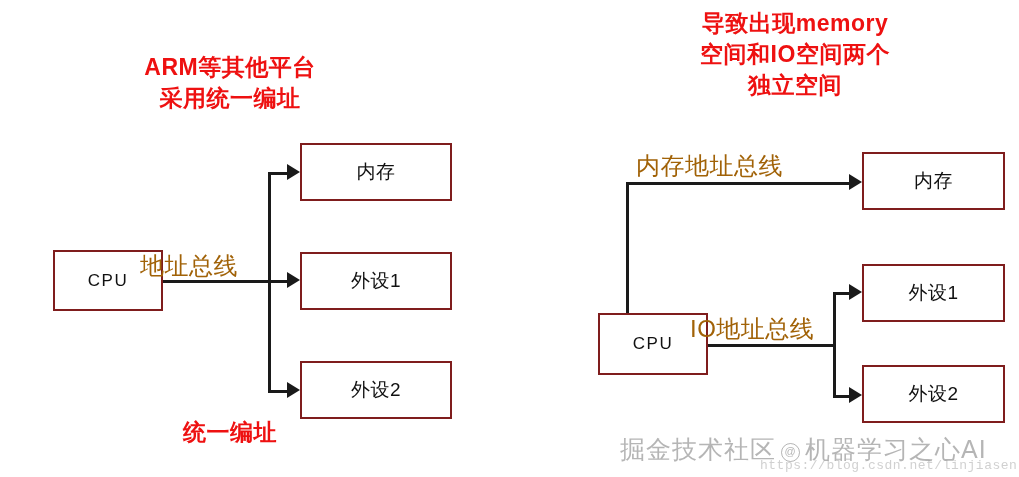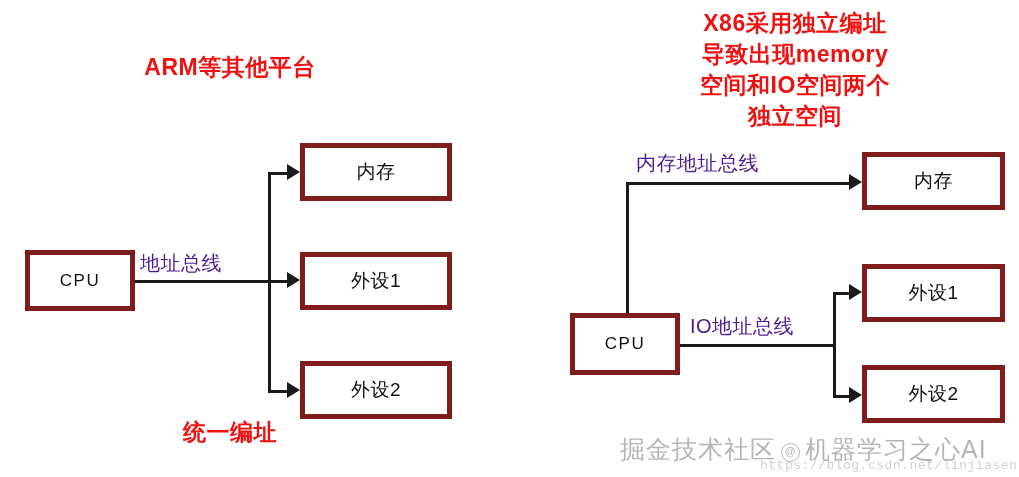--- a/index.html
+++ b/index.html
@@ -151,7 +151,6 @@
   </div>
 
   <div class="red-note" style="left:645px; top:8px; width:300px;">
-    <span class="note-line">X86采用独立编址</span>
     <span class="note-line">导致出现memory</span>
     <span class="note-line">空间和IO空间两个</span>
     <span class="note-line">独立空间</span>

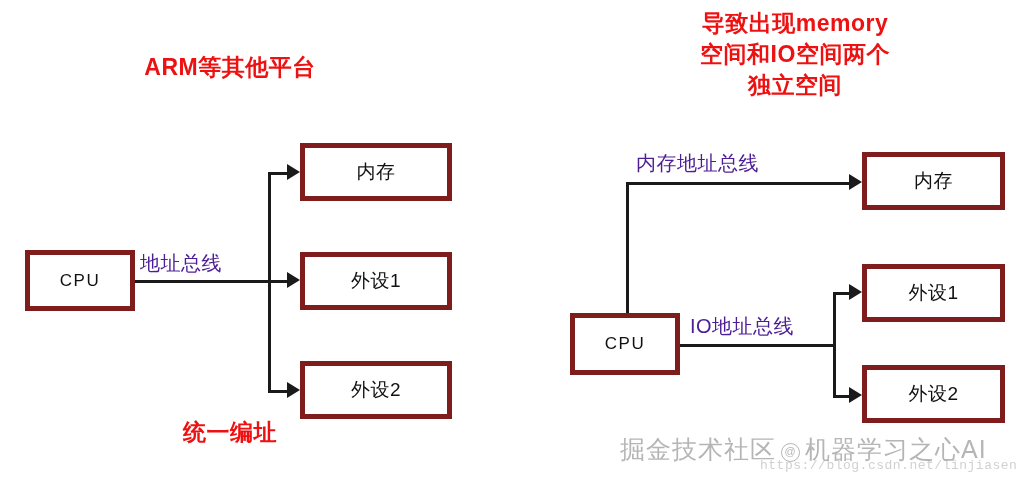--- a/index.html
+++ b/index.html
@@ -115,6 +115,7 @@
 
   <div class="red-note" style="left:105px; top:52px; width:250px;">
     <span class="note-line">ARM等其他平台</span>
+    <span class="note-line">采用统一编址</span>
   </div>
 
   <div class="node-box cpu-box" style="left:25px; top:250px; width:110px; height:61px;">

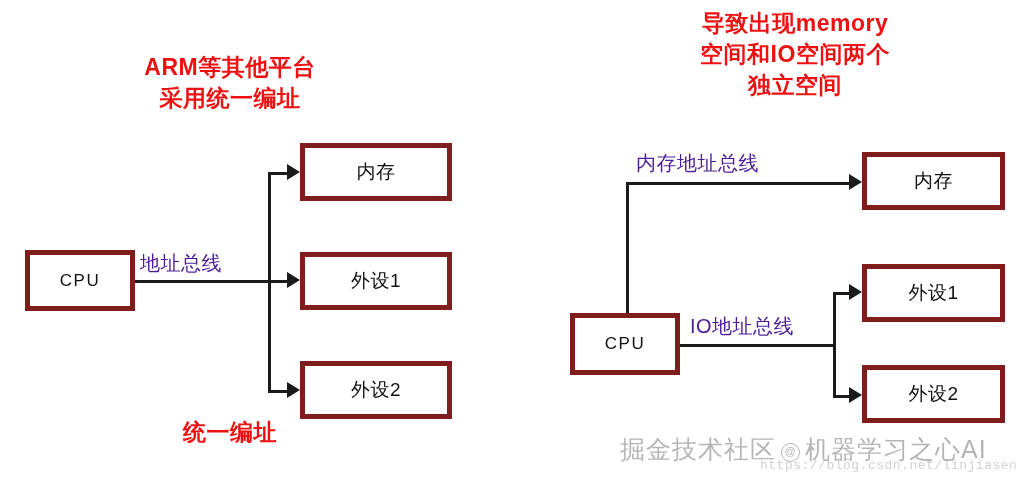--- a/index.html
+++ b/index.html
@@ -20,7 +20,7 @@
   .node-box {
     position: absolute;
     box-sizing: border-box;
-    border: 5px solid #7f1d1d;
+    border: 2px solid #7f1d1d;
     background: #ffffff;
     display: flex;
     align-items: center;

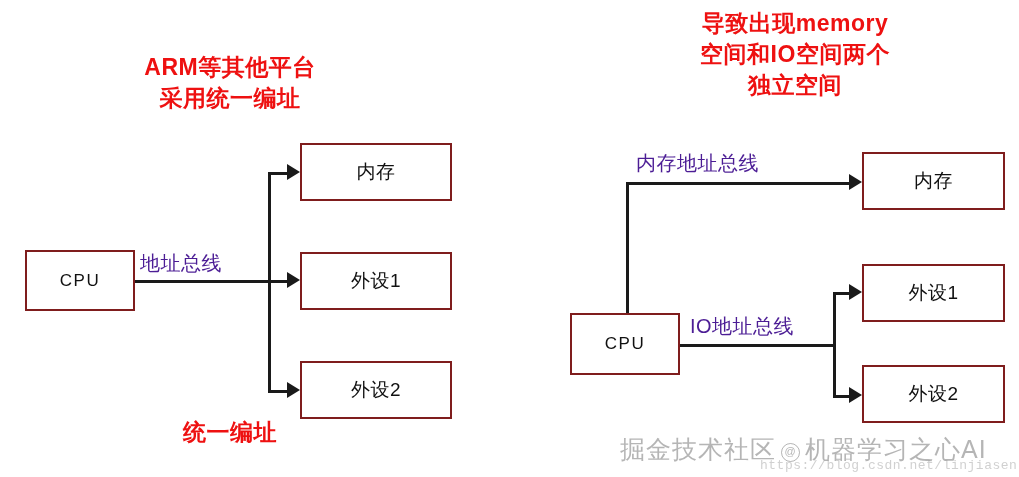--- a/index.html
+++ b/index.html
@@ -58,8 +58,8 @@
   
   .bus-label {
     position: absolute;
-    color: #4c1d95;
-    font-size: 20px;
+    color: #a16207;
+    font-size: 24px;
     white-space: nowrap;
     z-index: 6;
     letter-spacing: 0.5px;

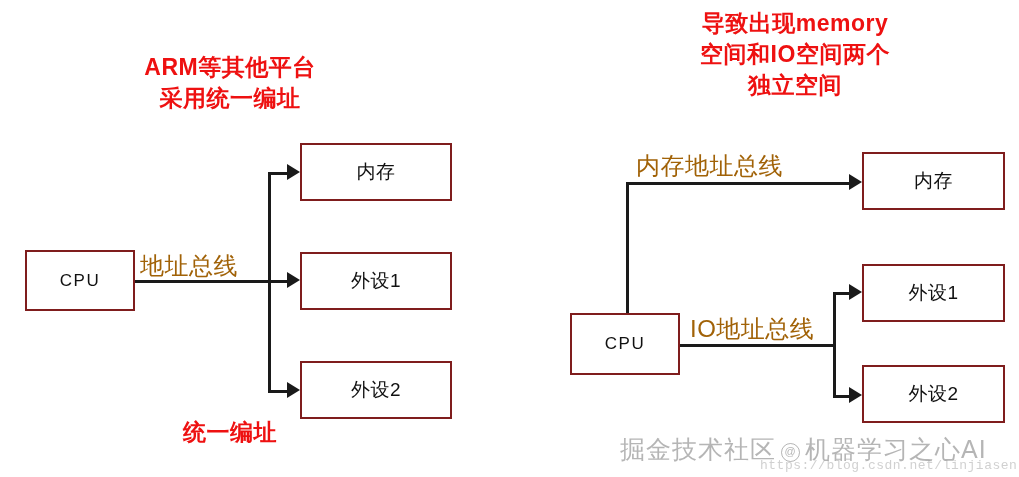--- a/index.html
+++ b/index.html
@@ -30,7 +30,7 @@
     letter-spacing: 0.5px;
     z-index: 5;
   }
-  .node-box.cpu-box { font-size: 17px; letter-spacing: 1.5px; }
+  .node-box.cpu-box { font-size: 17px; letter-spacing: 1.5px; margin-left: 28px; }
 
   
   .wire-h {

